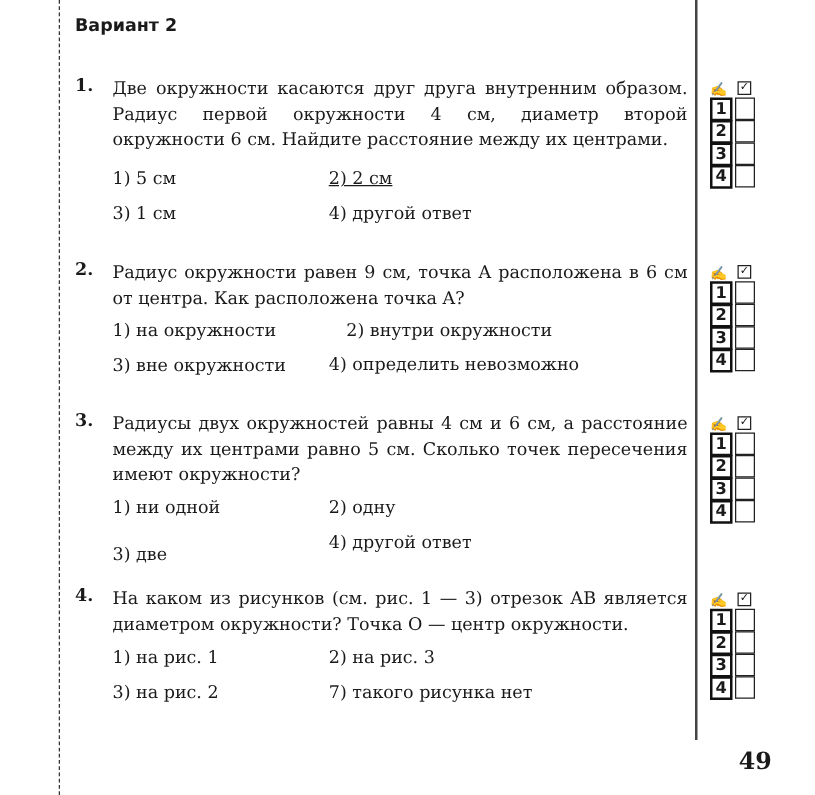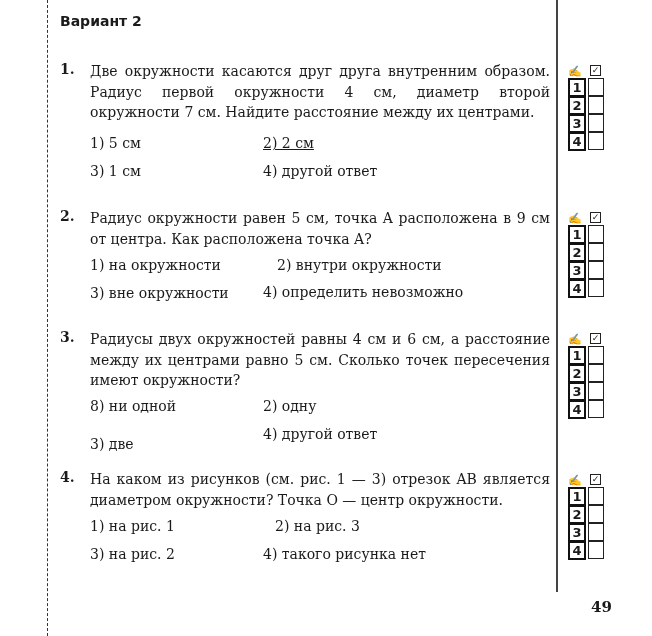--- a/index.html
+++ b/index.html
@@ -30,7 +30,7 @@
 
 <div class="q" style="top:61px;">
   <div class="q-num">1.</div>
-  <div class="q-text">Две окружности касаются друг друга внутренним образом. Радиус первой окружности 4 см, диаметр второй окружности 7 см. Найдите расстояние между их центрами.</div>
+  <div class="q-text">Две окружности касаются друг друга внутренним образом. Радиус первой окружности 4 см, диаметр второй окружности 6 см. Найдите расстояние между их центрами.</div>
 </div>
 <div class="opt" style="left:90px;top:135px;">1) 5 см</div>
 <div class="opt" style="left:263px;top:135px;text-decoration:underline;">2) 2 см</div>

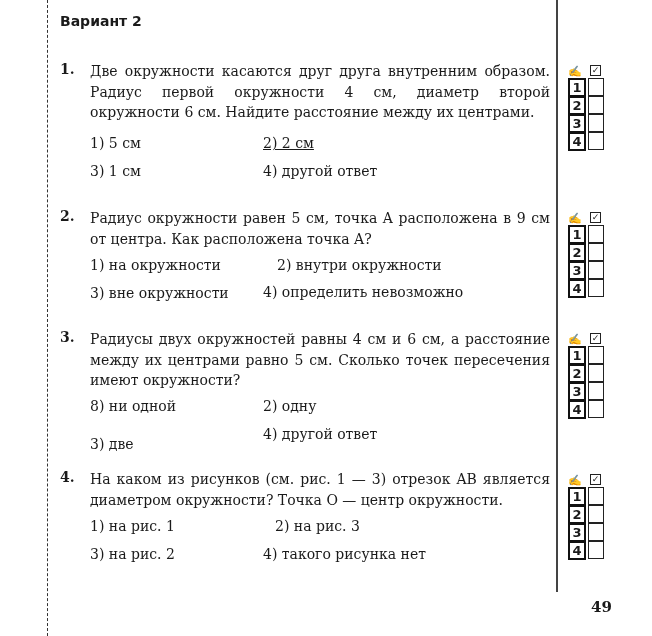--- a/index.html
+++ b/index.html
@@ -39,7 +39,7 @@
 
 <div class="q" style="top:208px;">
   <div class="q-num">2.</div>
-  <div class="q-text">Радиус окружности равен 5 см, точка A расположена в 9 см от центра. Как расположена точка A?</div>
+  <div class="q-text">Радиус окружности равен 9 см, точка A расположена в 6 см от центра. Как расположена точка A?</div>
 </div>
 <div class="opt" style="left:90px;top:257px;">1) на окружности</div>
 <div class="opt" style="left:263px;top:257px;margin-left:14px;">2) внутри окружности</div>

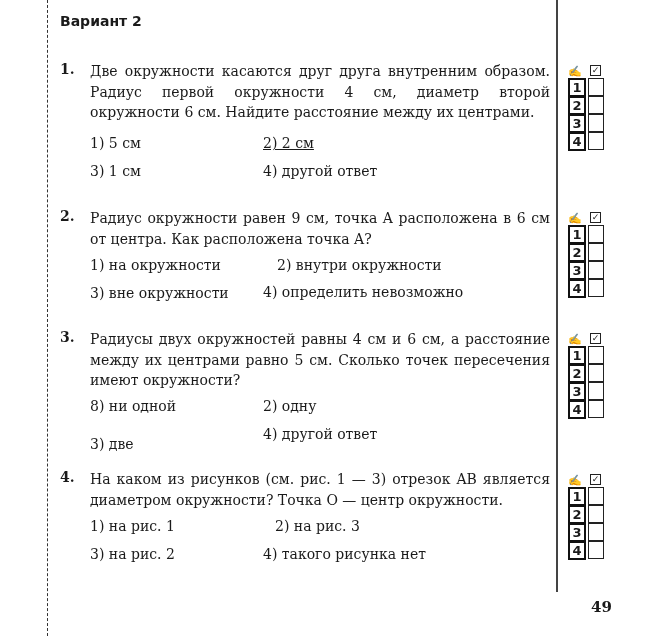--- a/index.html
+++ b/index.html
@@ -50,7 +50,7 @@
   <div class="q-num">3.</div>
   <div class="q-text">Радиусы двух окружностей равны 4 см и 6 см, а расстояние между их центрами равно 5 см. Сколько точек пересечения имеют окружности?</div>
 </div>
-<div class="opt" style="left:90px;top:398px;">8) ни одной</div>
+<div class="opt" style="left:90px;top:398px;">1) ни одной</div>
 <div class="opt" style="left:263px;top:398px;">2) одну</div>
 <div class="opt" style="left:90px;top:426px;margin-top:10px;">3) две</div>
 <div class="opt" style="left:263px;top:426px;">4) другой ответ</div>

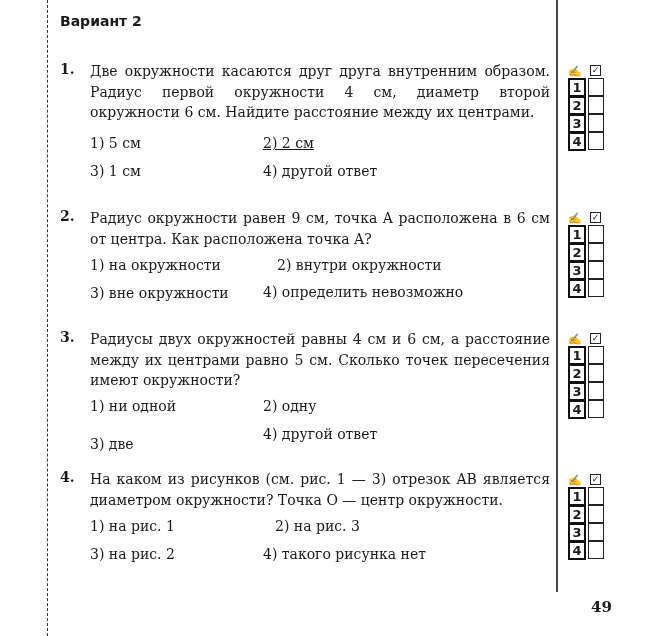--- a/index.html
+++ b/index.html
@@ -60,7 +60,7 @@
   <div class="q-text">На каком из рисунков (см. рис. 1 — 3) отрезок AB является диаметром окружности? Точка O — центр окружности.</div>
 </div>
 <div class="opt" style="left:90px;top:518px;">1) на рис. 1</div>
-<div class="opt" style="left:263px;top:518px;margin-left:12px;">2) на рис. 3</div>
+<div class="opt" style="left:263px;top:518px;">2) на рис. 3</div>
 <div class="opt" style="left:90px;top:546px;">3) на рис. 2</div>
 <div class="opt" style="left:263px;top:546px;">4) такого рисунка нет</div>
 

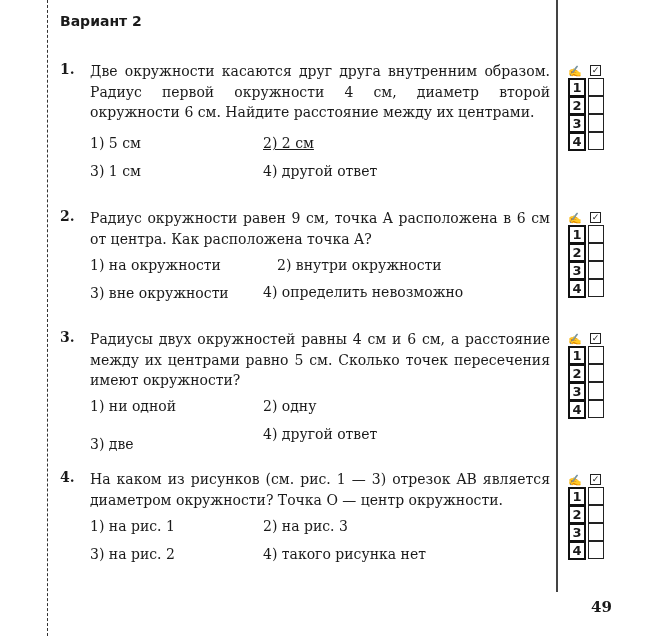--- a/index.html
+++ b/index.html
@@ -62,7 +62,7 @@
 <div class="opt" style="left:90px;top:518px;">1) на рис. 1</div>
 <div class="opt" style="left:263px;top:518px;">2) на рис. 3</div>
 <div class="opt" style="left:90px;top:546px;">3) на рис. 2</div>
-<div class="opt" style="left:263px;top:546px;">4) такого рисунка нет</div>
+<div class="opt" style="left:263px;top:546px;">7) такого рисунка нет</div>
 
 <div class="answer-grid" style="top:65px;">
   <div class="grid-head">

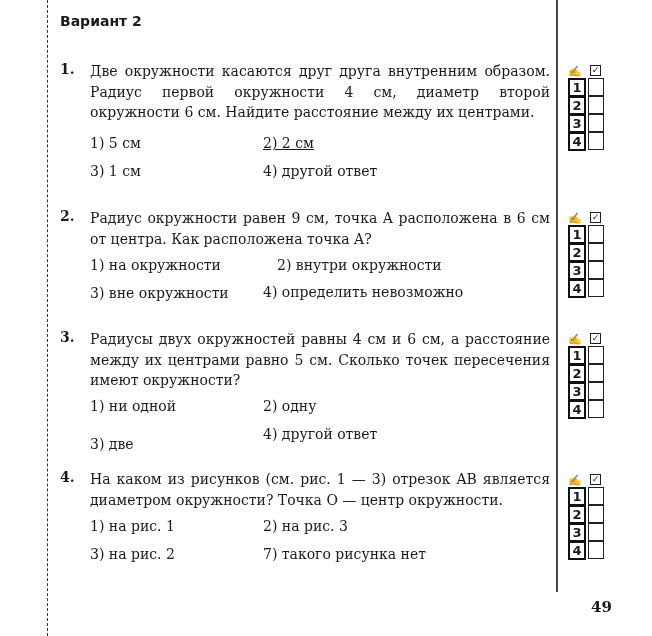--- a/index.html
+++ b/index.html
@@ -18,7 +18,7 @@
   .row { height:18px; position:relative; }
   .num-box { position:absolute; left:0; top:0; width:14px; height:15px; border:2px solid #111; font-family:"DejaVu Sans", sans-serif; font-weight:bold; font-size:13px; line-height:15px; text-align:center; }
   .ans-box { position:absolute; left:20px; top:0; width:14px; height:16px; border:1.5px solid #222; }
-  .page-num { position:absolute; left:591px; top:598px; font-size:15px; font-weight:bold; }
+  .page-num { position:absolute; left:591px; top:598px; font-size:19px; font-weight:bold; }
 </style>
 </head>
 <body>

